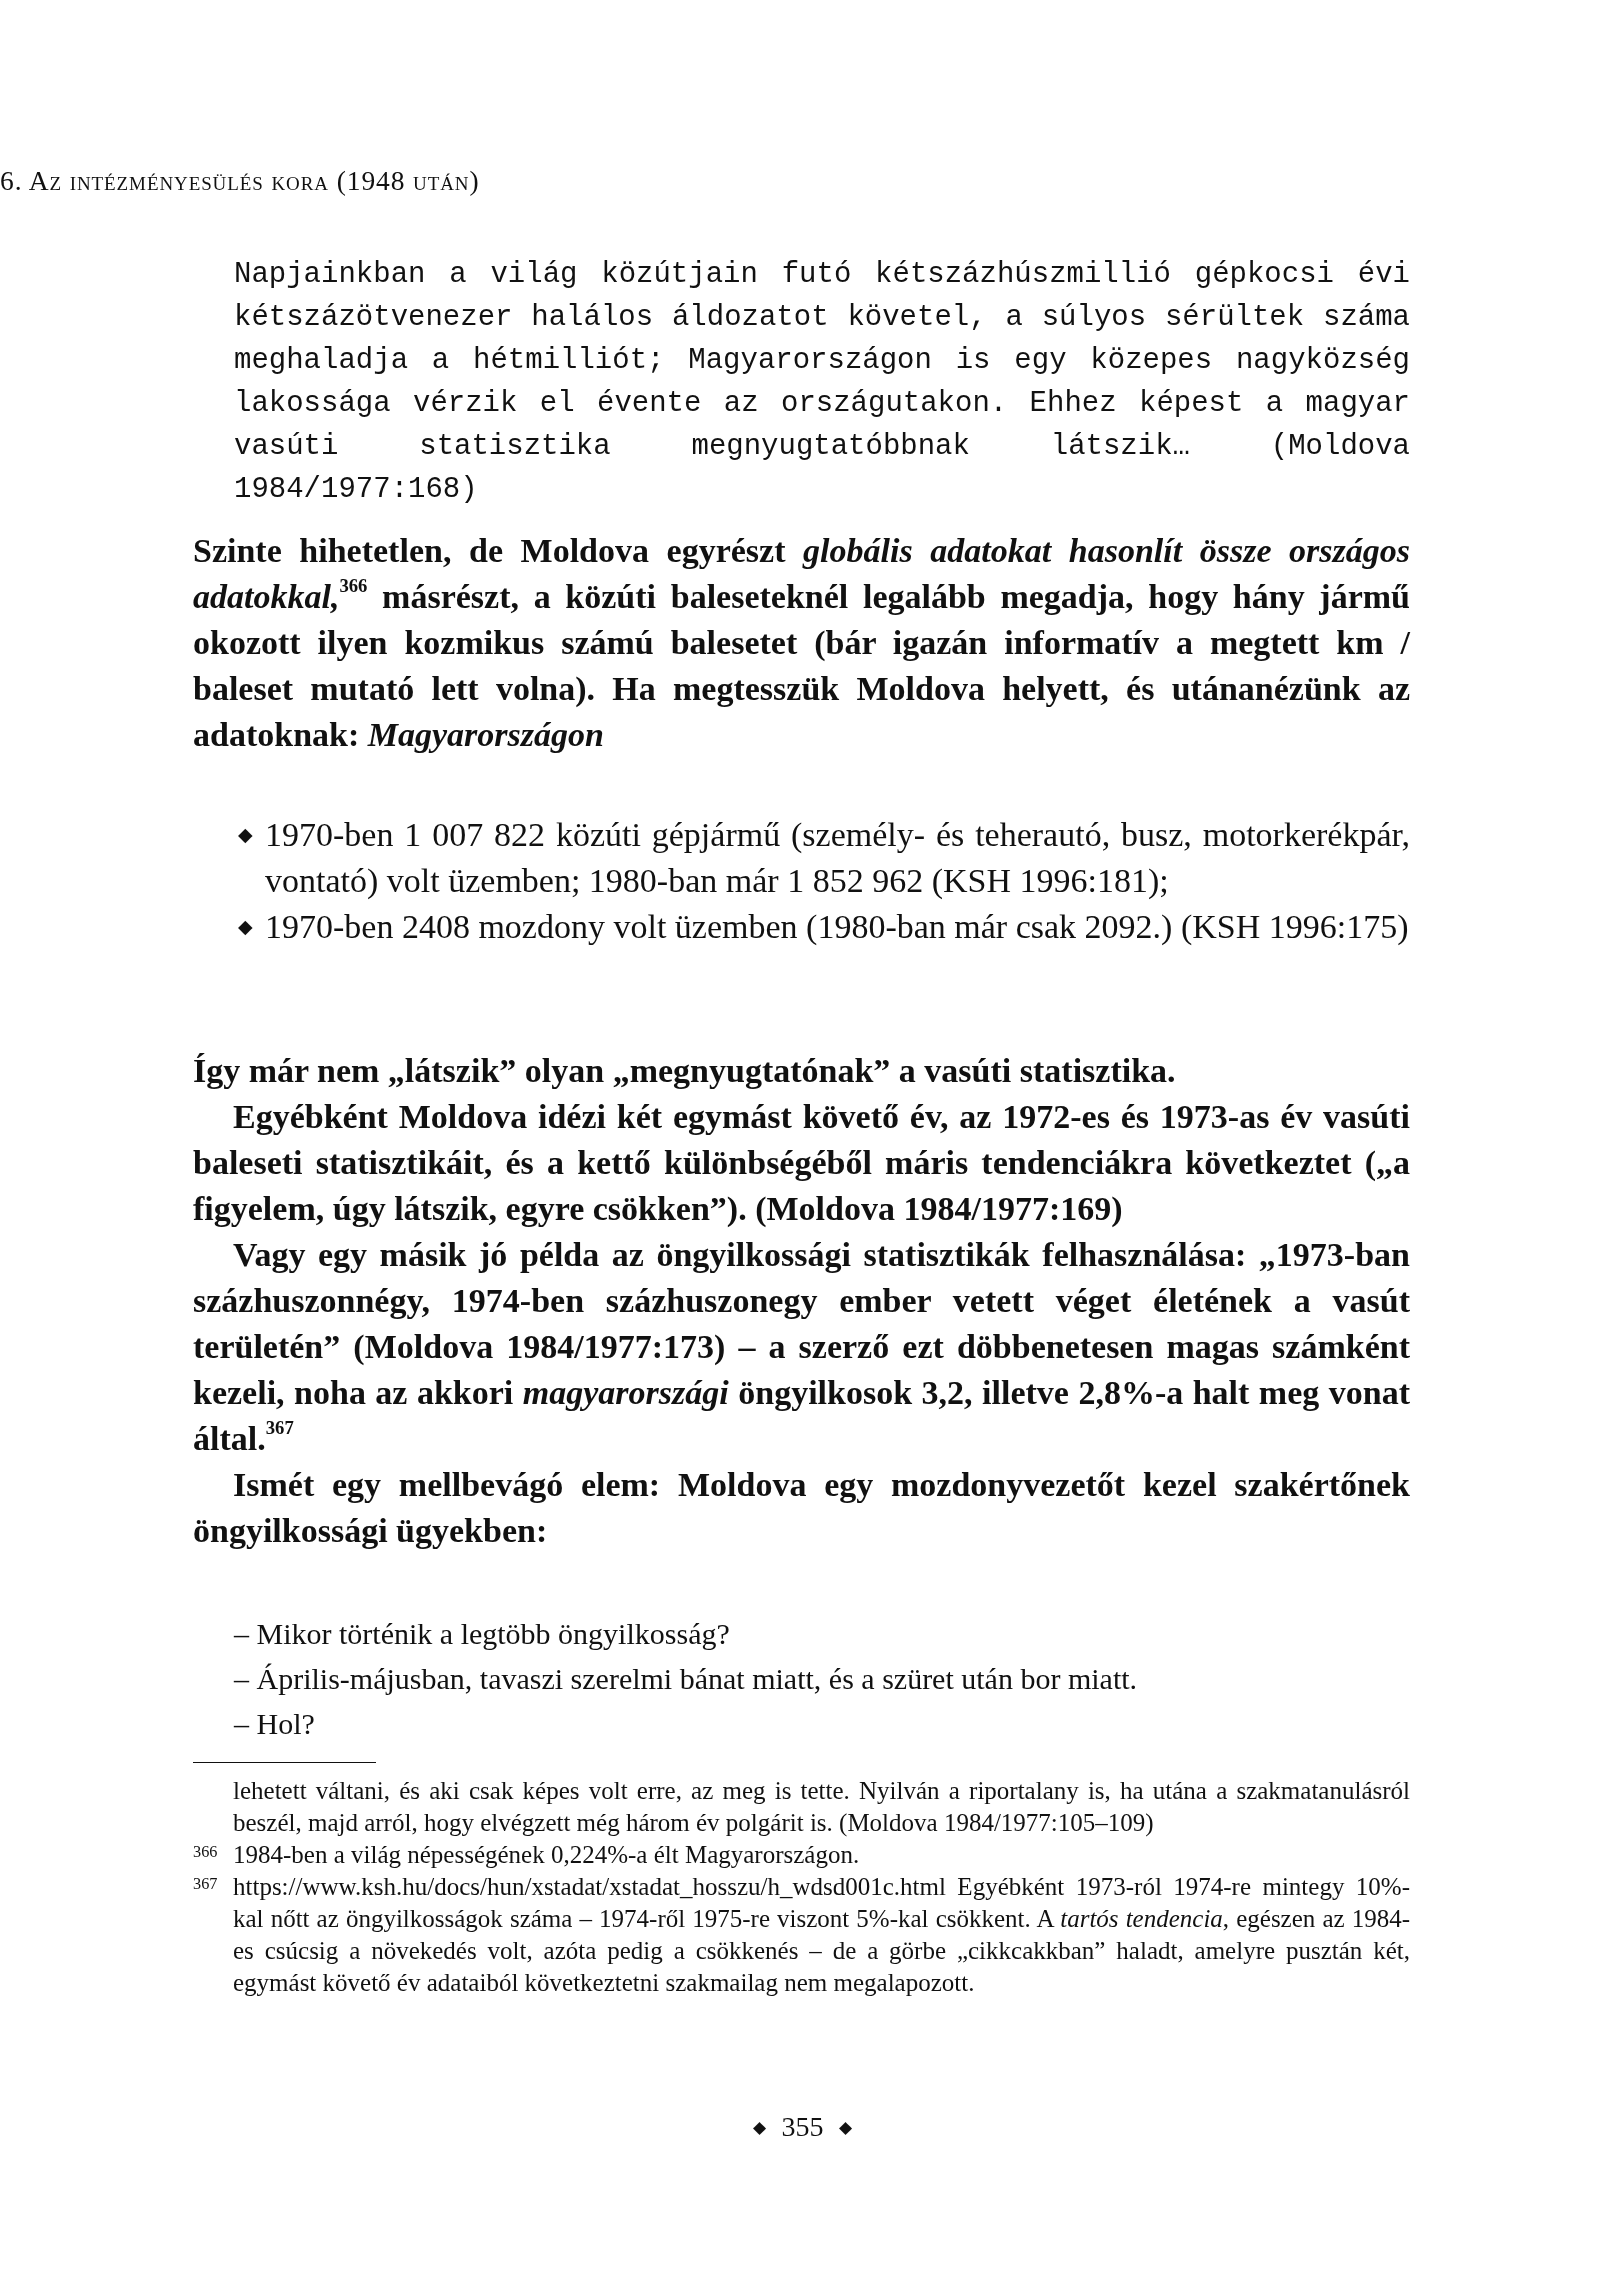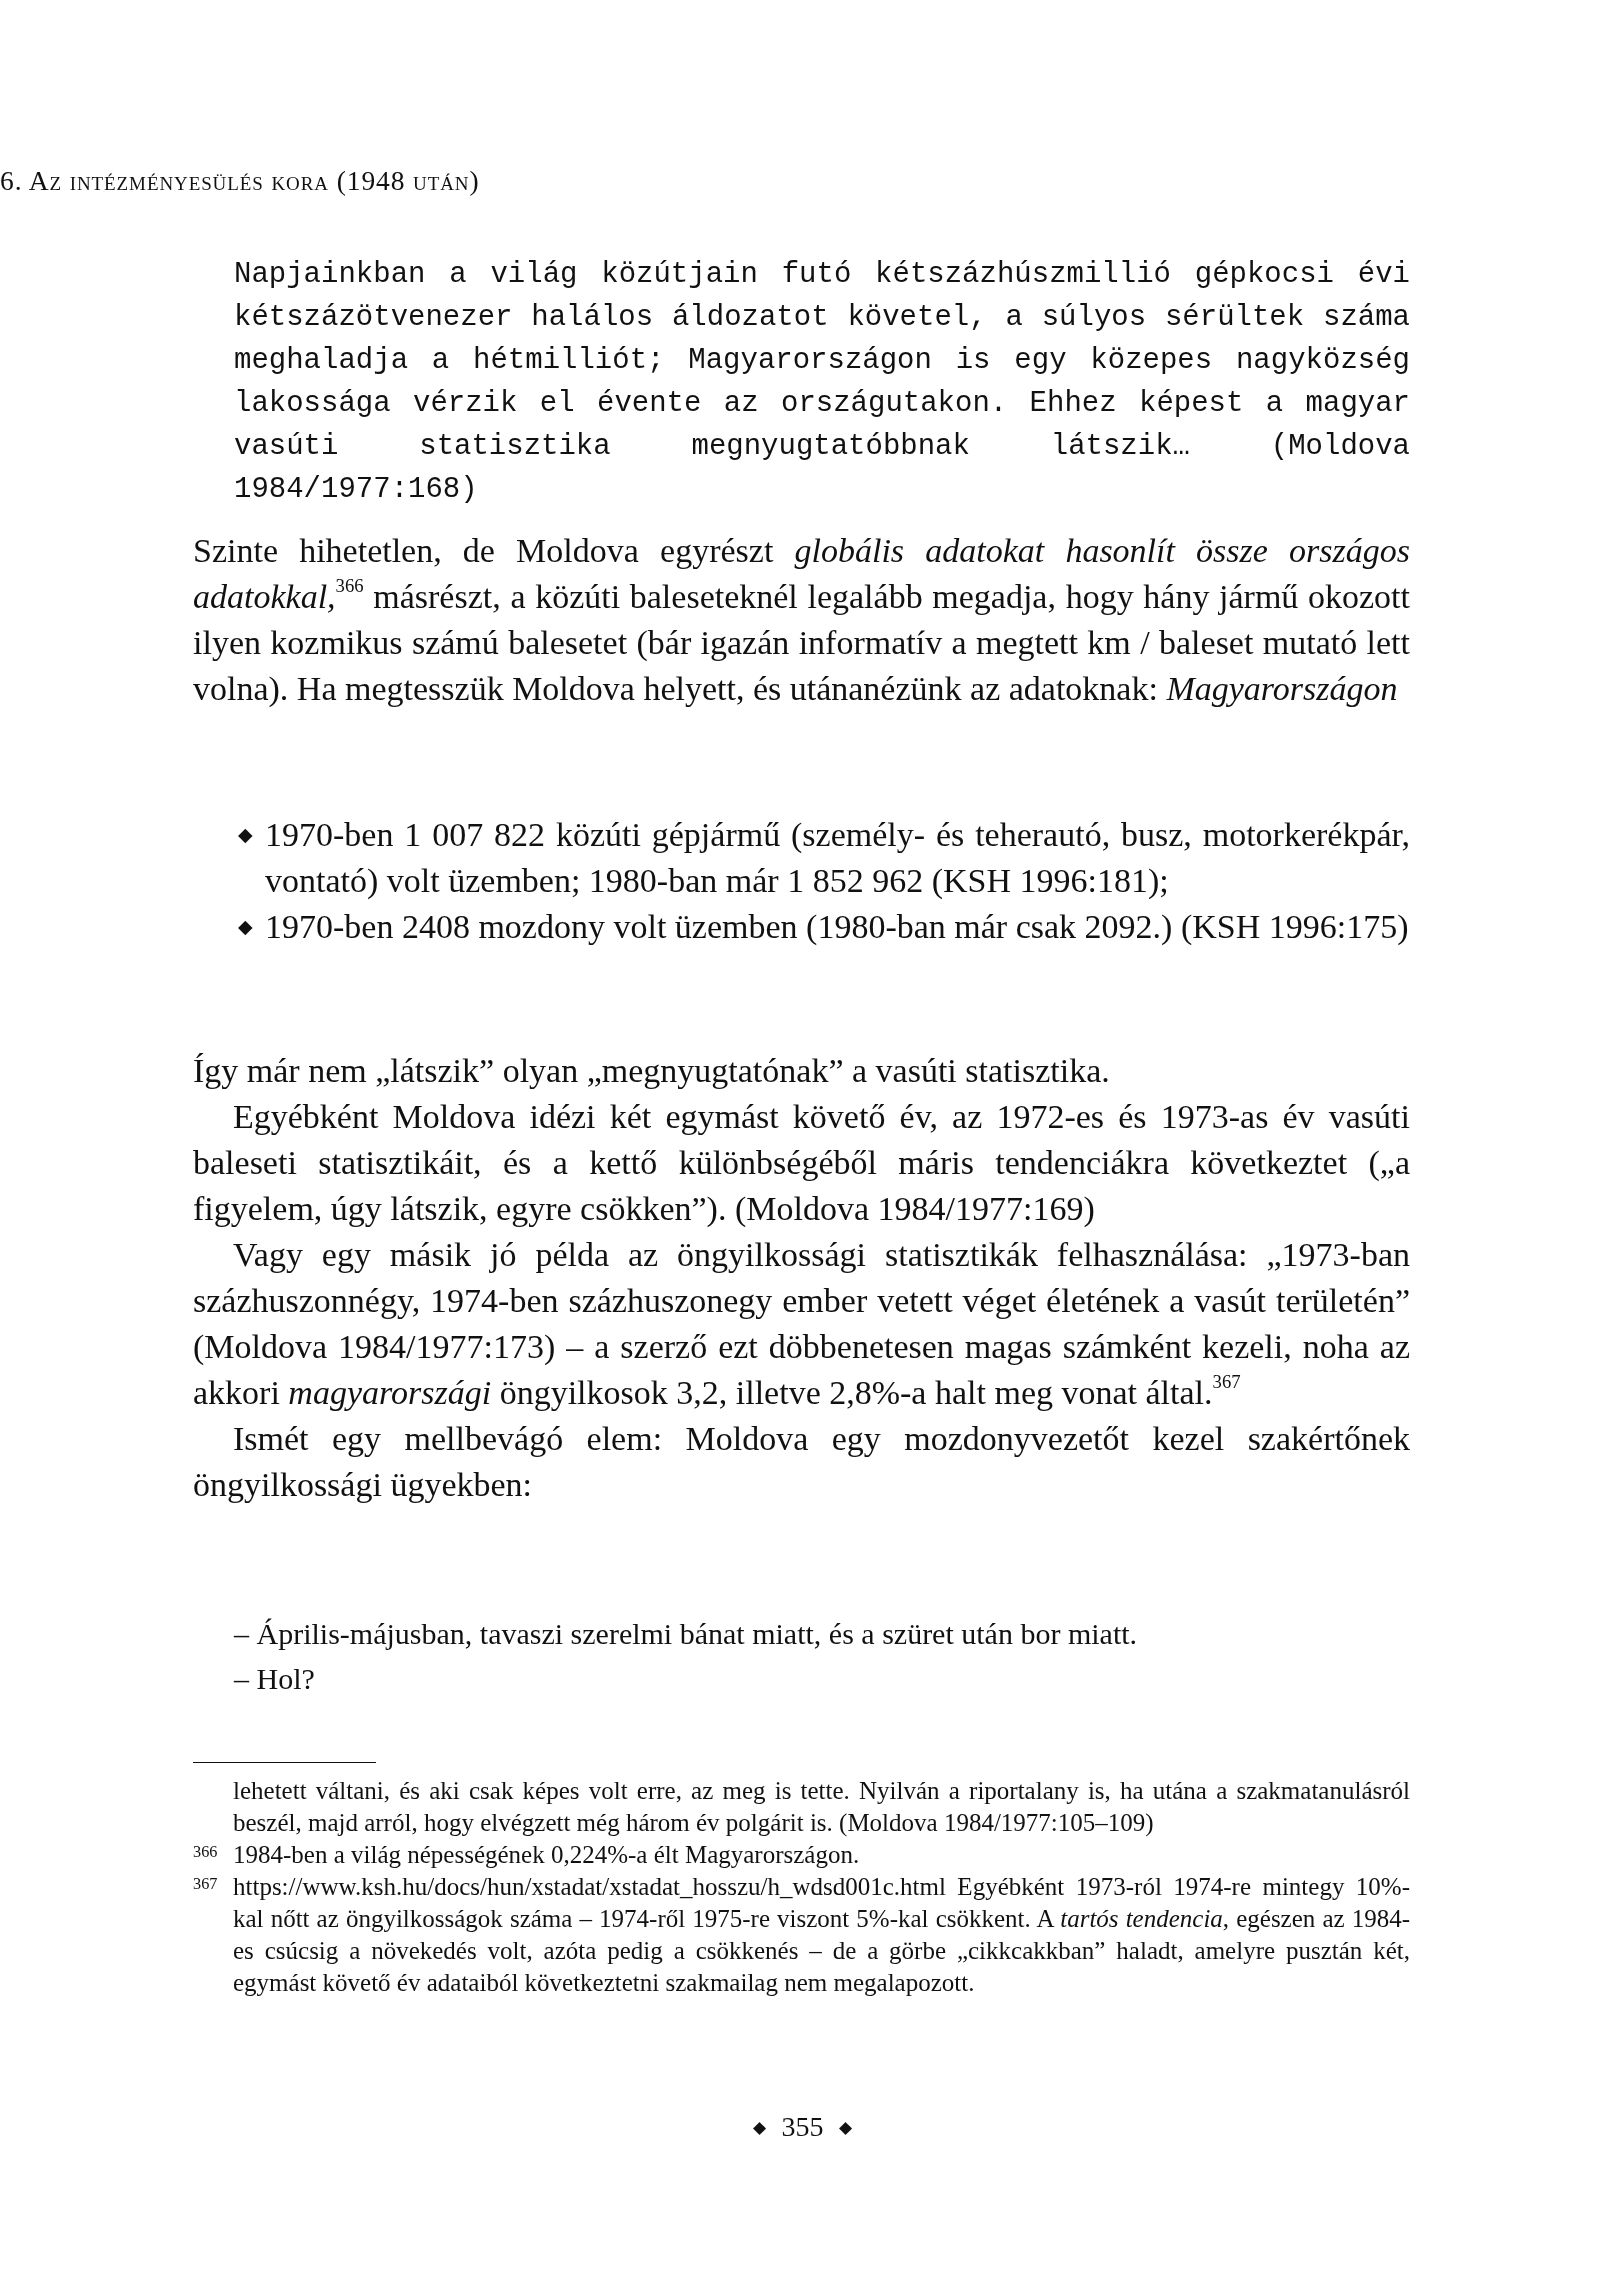--- a/index.html
+++ b/index.html
@@ -15,7 +15,7 @@
   .col { left: 193px; width: 1217px; }
   .quote { left: 234px; width: 1176px; font-size: 29px; line-height: 43px; text-align: justify; }
   .body { font-size: 34px; line-height: 46px; text-align: justify; }
-  .body p { margin: 0; }
+  .body p { margin: 0; font-weight: bold; }
   .indent { text-indent: 40px; }
   .body i, .quote i, .fn i { font-style: italic; }
   sup { font-size: 0.55em; line-height: 0; vertical-align: 0.85em; }

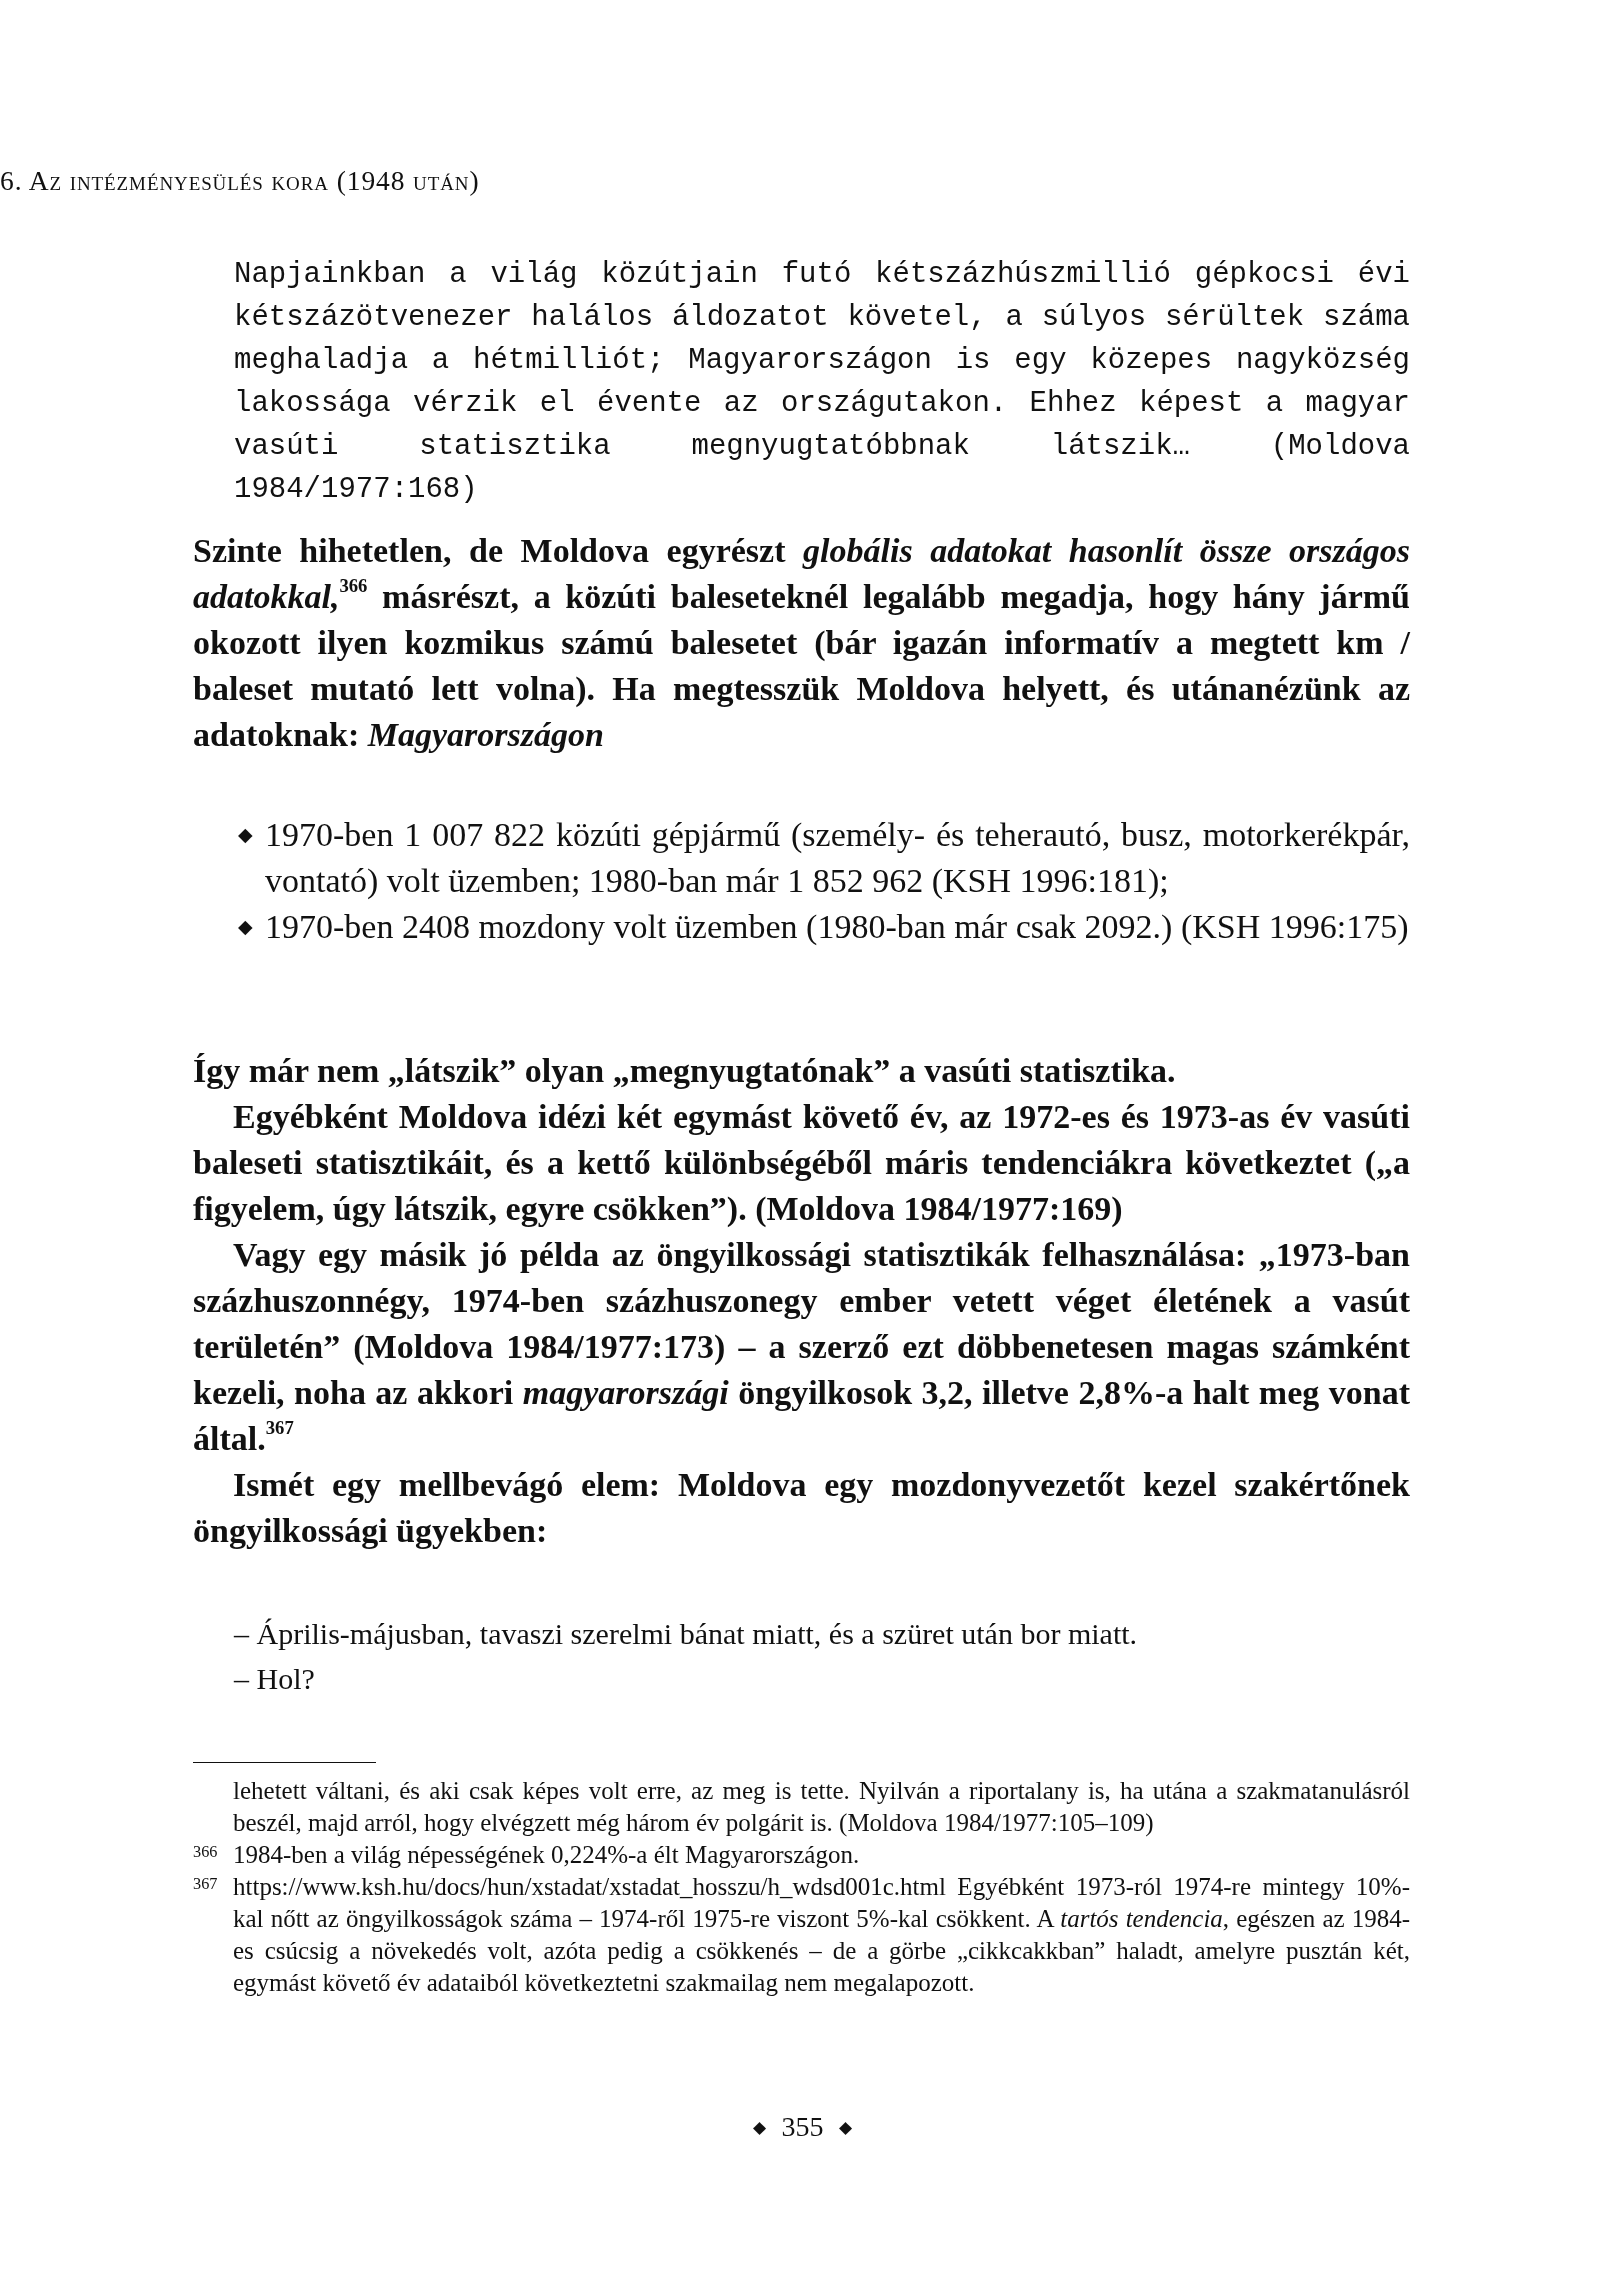--- a/index.html
+++ b/index.html
@@ -61,6 +61,7 @@
 </div>
 
 <div class="abs dialogue" style="top:1611px;">
+  <div>– Mikor történik a legtöbb öngyilkosság?</div>
   <div>– Április-májusban, tavaszi szerelmi bánat miatt, és a szüret után bor miatt.</div>
   <div>– Hol?</div>
 </div>

